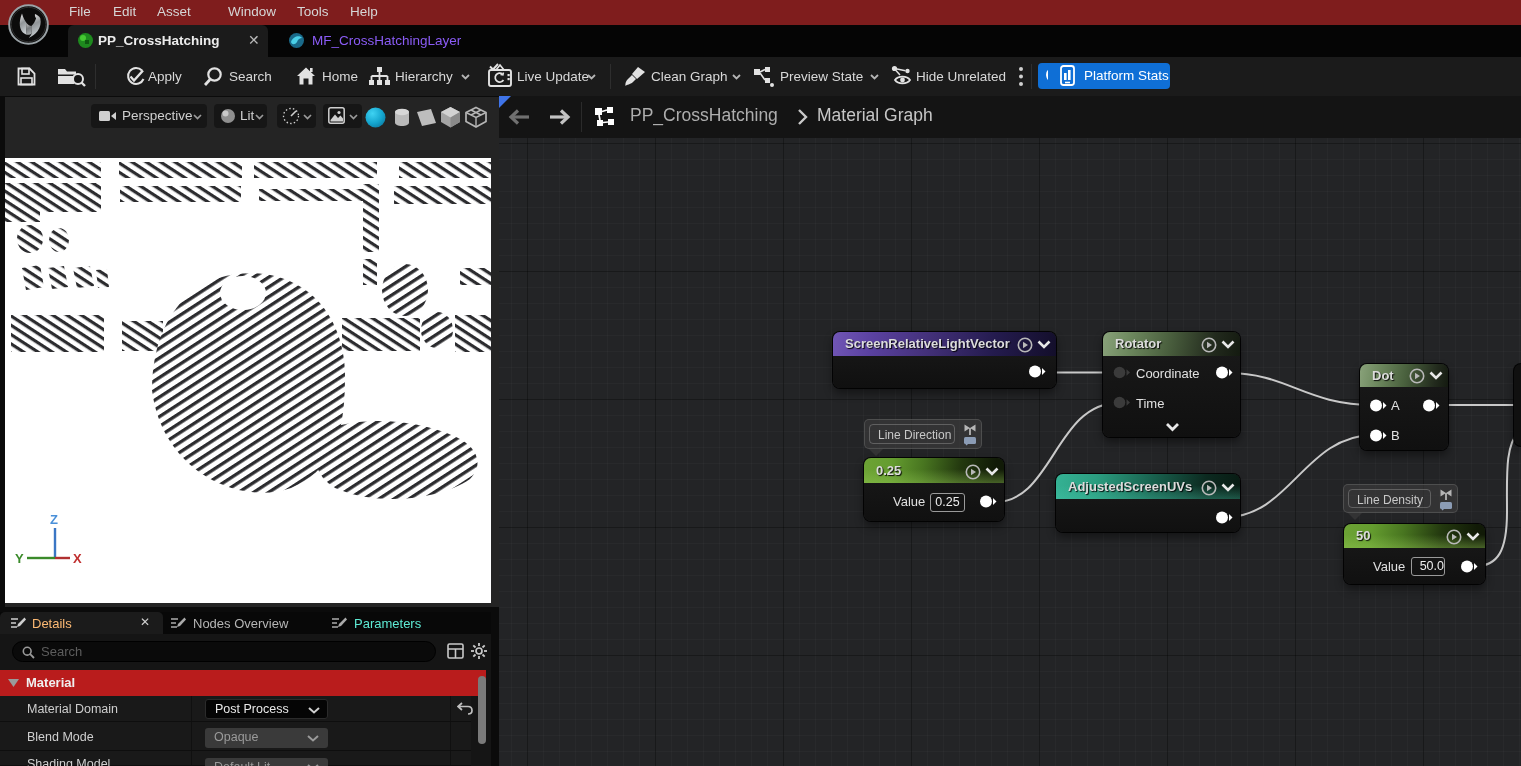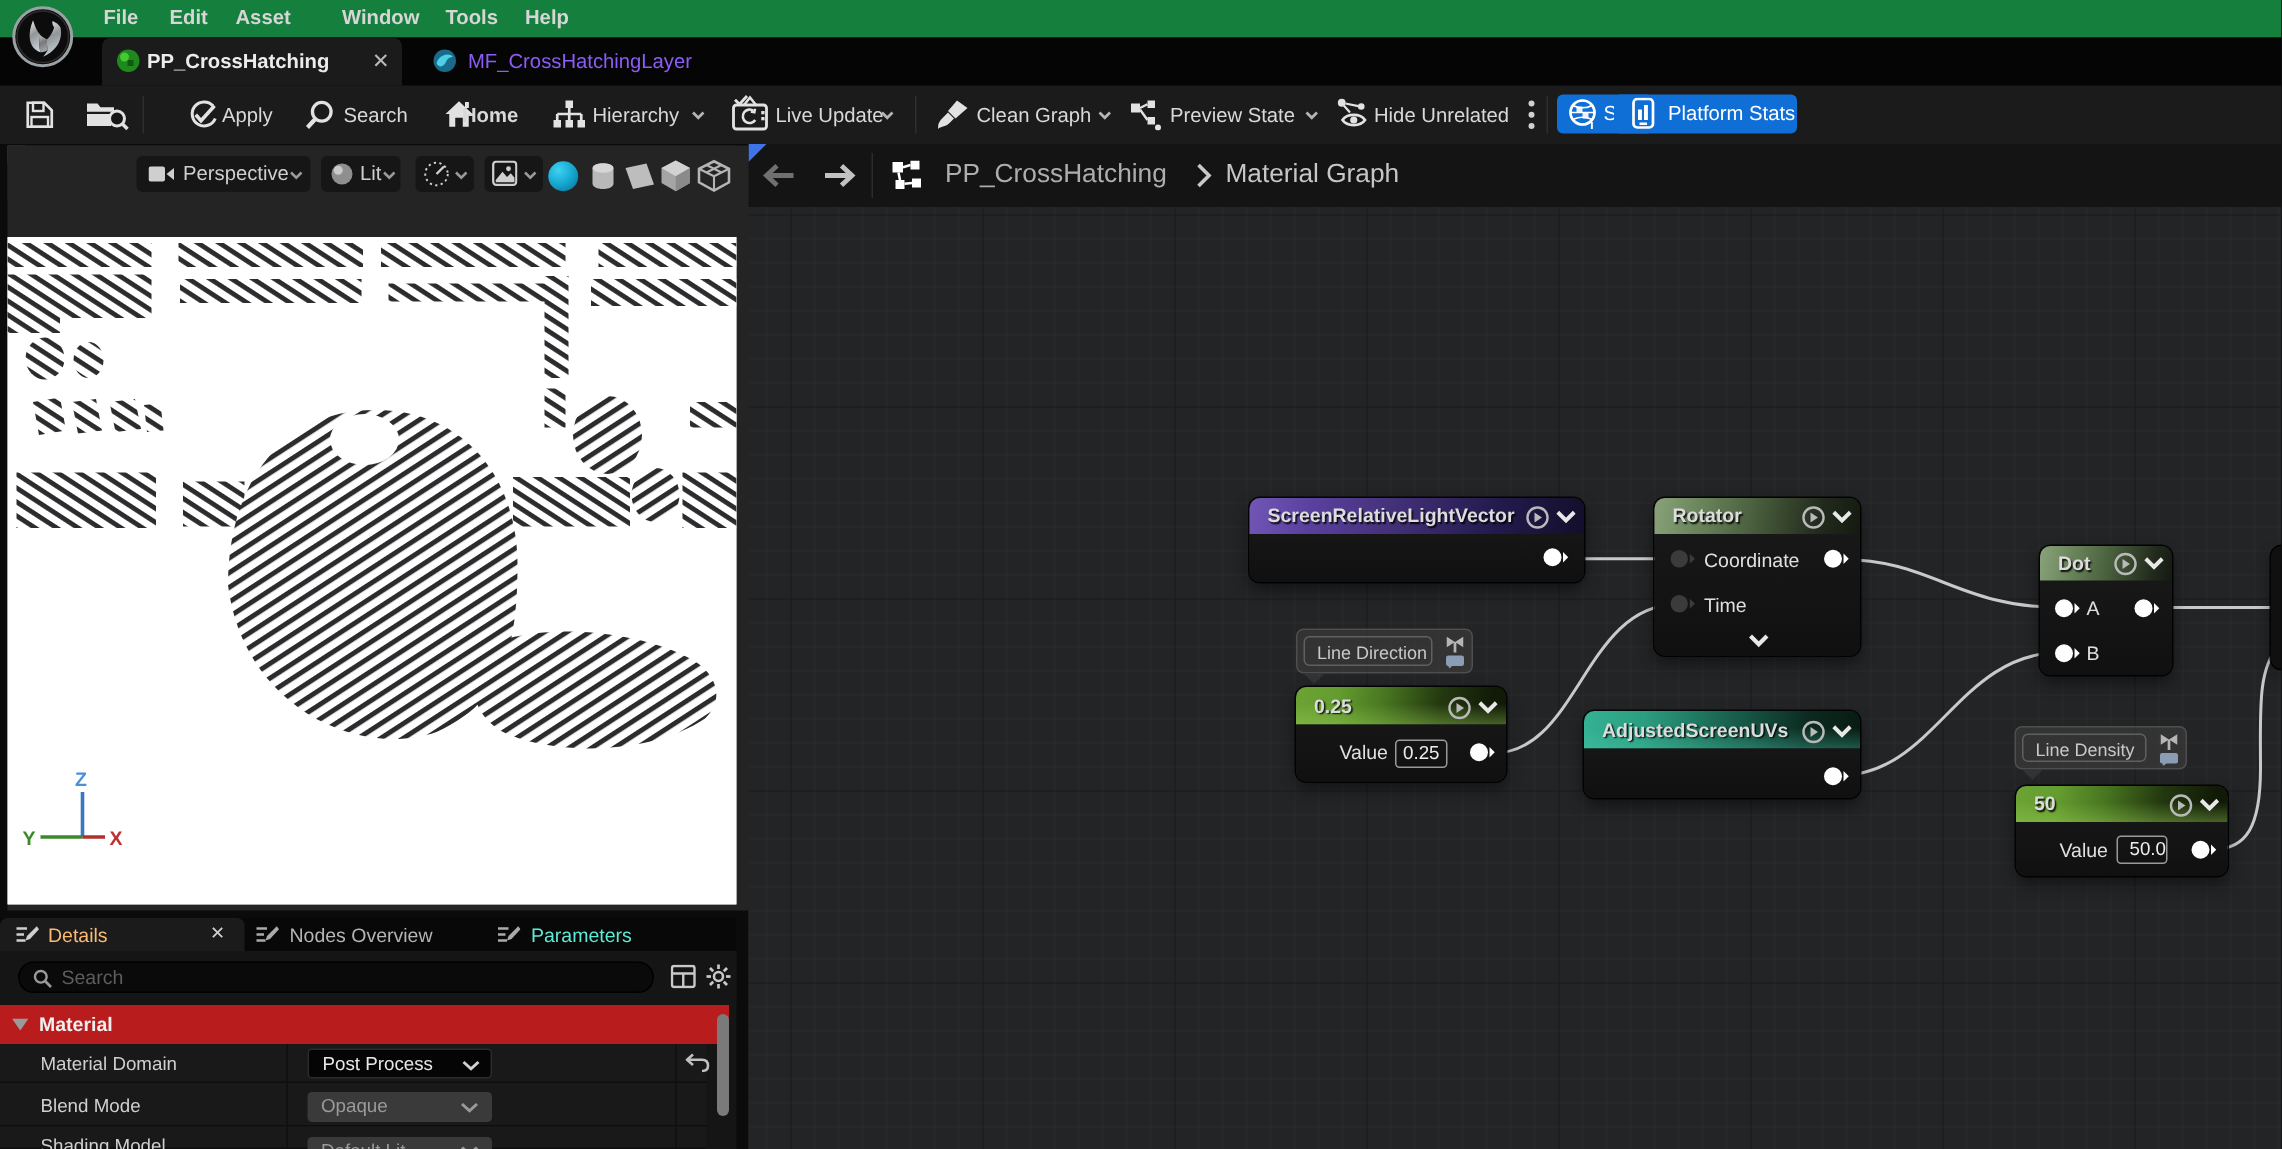--- a/index.html
+++ b/index.html
@@ -9,7 +9,7 @@
 #root { position:relative; width:1521px; height:766px; }
 
 
-#menubar { position:absolute; left:0; top:0; width:1521px; height:25px; background:#15803d;font-weight:bold; }
+#menubar { position:absolute; left:0; top:0; width:1521px; height:25px; background:#7f1d1d; }
 .menuitem { position:absolute; top:4px; font-size:13.5px; color:#d6d6d6; }
 #uelogo { position:absolute; left:7px; top:3px; width:43px; height:43px; z-index:30; }
 

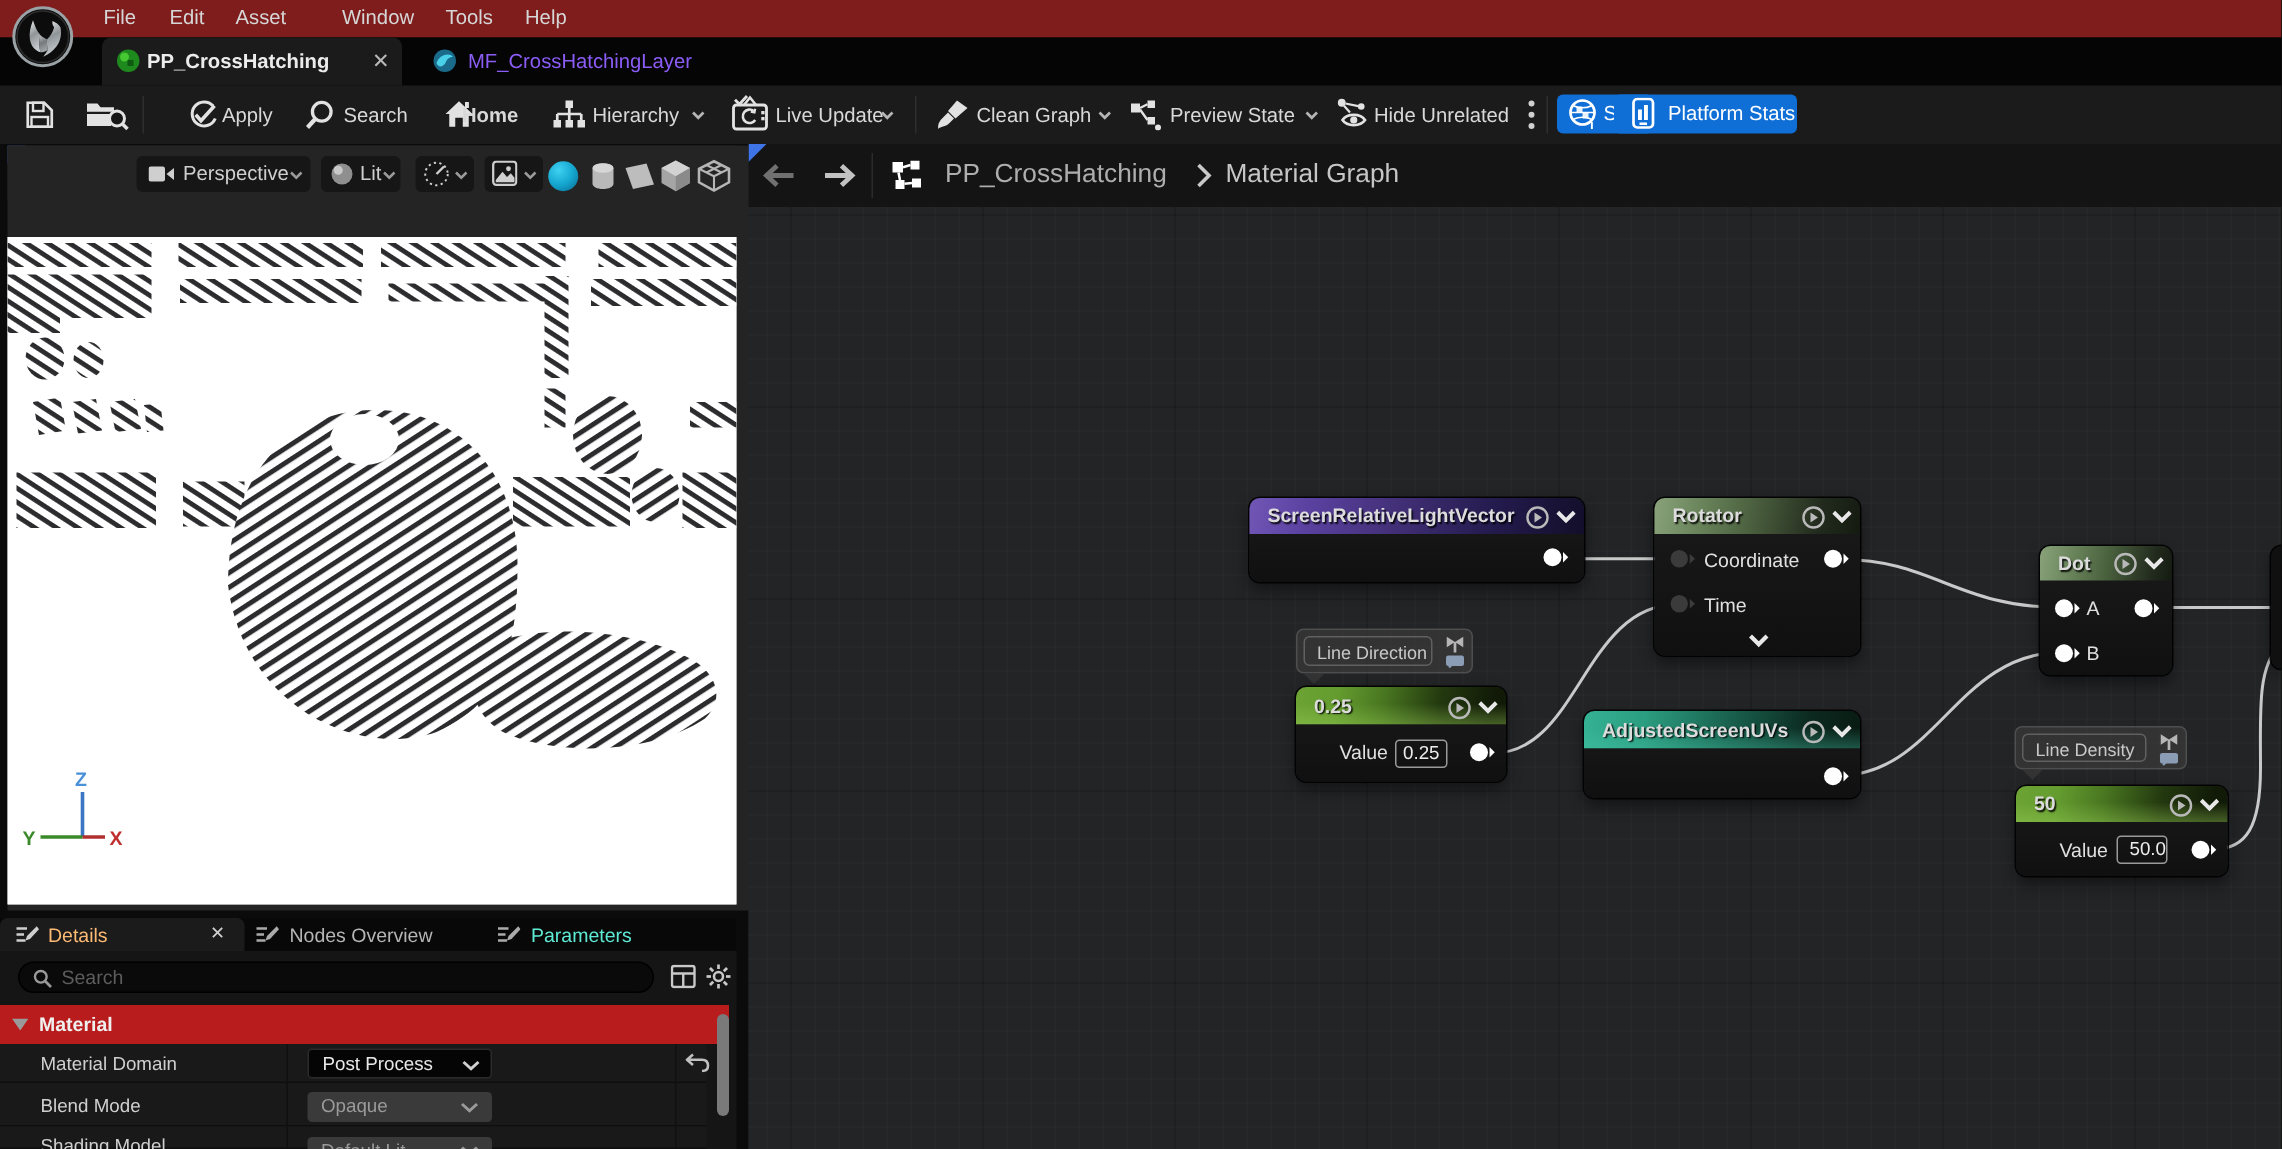--- a/index.html
+++ b/index.html
@@ -157,7 +157,7 @@
     <path d="M2,11 L11,2.5 L20,11 H17.5 V19.5 H13.5 V13.5 H8.5 V19.5 H4.5 V11 Z" fill="#e2e2e2"></path>
         <rect x="15" y="3" width="2.6" height="4" fill="#e2e2e2"></rect>
   </svg>
-  <span class="tbtxt" style="left:308px;font-weight:bold;">Home</span>
+  <span class="tbtxt" style="left:322px;">Home</span>
 
   <svg class="abs" style="left:368px;top:9px;" width="23" height="21" viewBox="0 0 23 21">
     <rect x="9" y="1" width="5" height="5" fill="#e2e2e2"></rect>

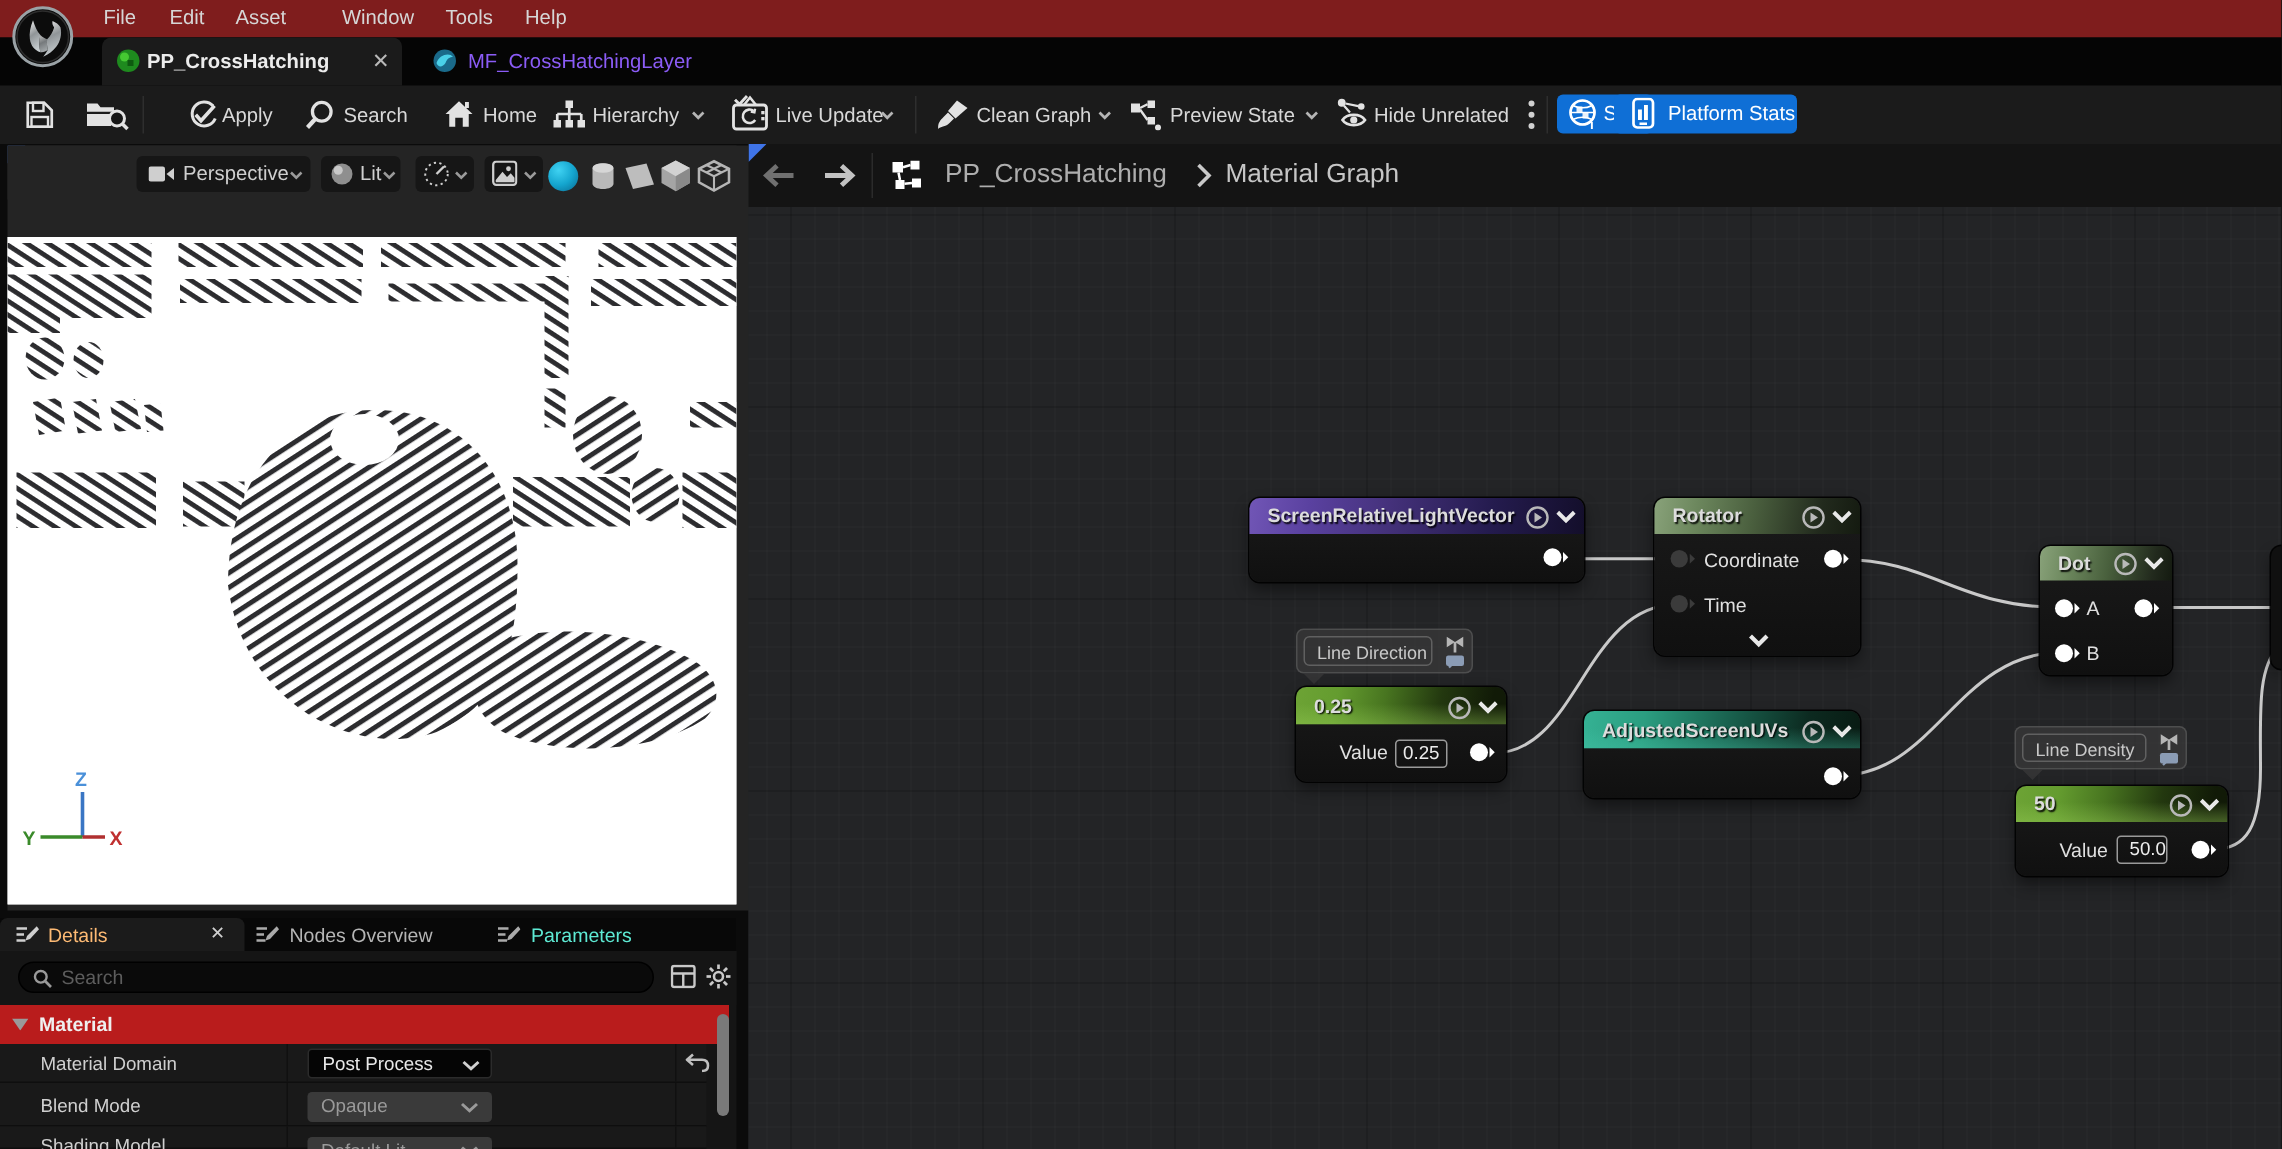--- a/index.html
+++ b/index.html
@@ -234,7 +234,7 @@
     </svg>
     <span class="abs" style="left:31px;top:5px;">Stats</span>
   </div>
-  <div class="bluebtn" style="left:1076px;width:122px;">
+  <div class="bluebtn" style="left:1048px;width:122px;">
     <svg class="abs" style="left:10px;top:2px;" width="20" height="22" viewBox="0 0 20 22">
       <rect x="3" y="1" width="13" height="19" rx="2.5" fill="none" stroke="#fff" stroke-width="1.8"></rect>
       <rect x="6" y="8" width="2.6" height="7" fill="#fff"></rect>

